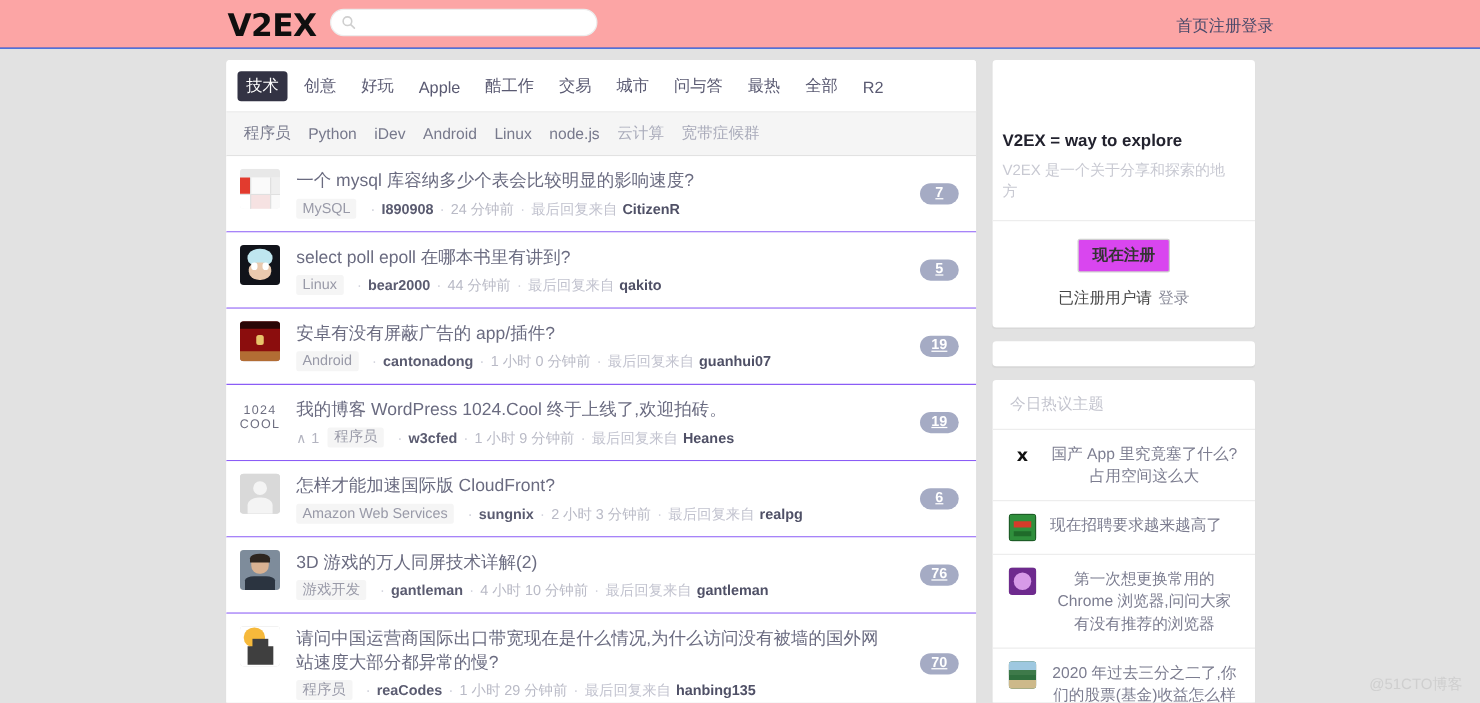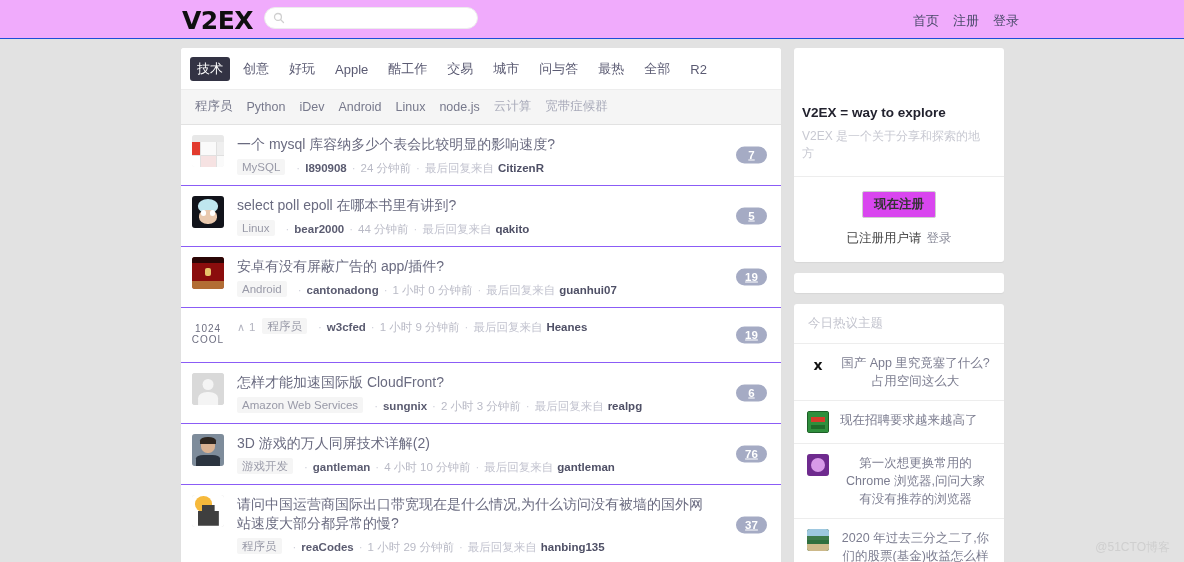--- a/index.html
+++ b/index.html
@@ -20,7 +20,7 @@
   
   .topbar {
     height: 38px;
-    background: #f0abfc;
+    background: #fca5a5;
     border-bottom: 3px solid #1d4ed8;
     display: flex;
     align-items: center;

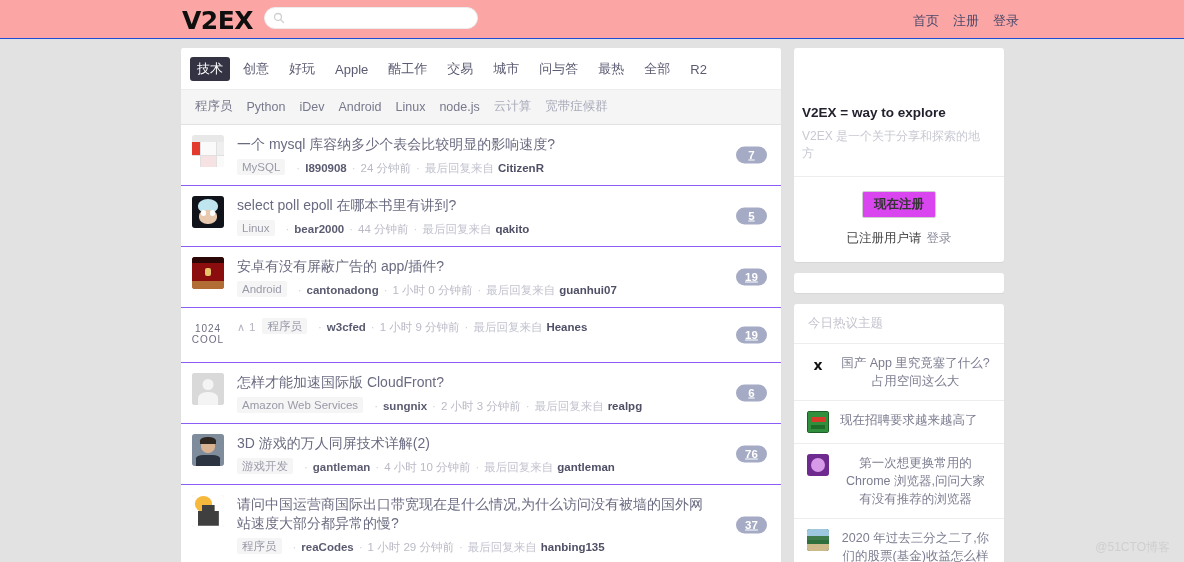--- a/index.html
+++ b/index.html
@@ -71,7 +71,6 @@
     right: 165px;
     top: 12px;
     display: flex;
-    gap: 14px;
   }
   .navlinks a {
     font-size: 13px;

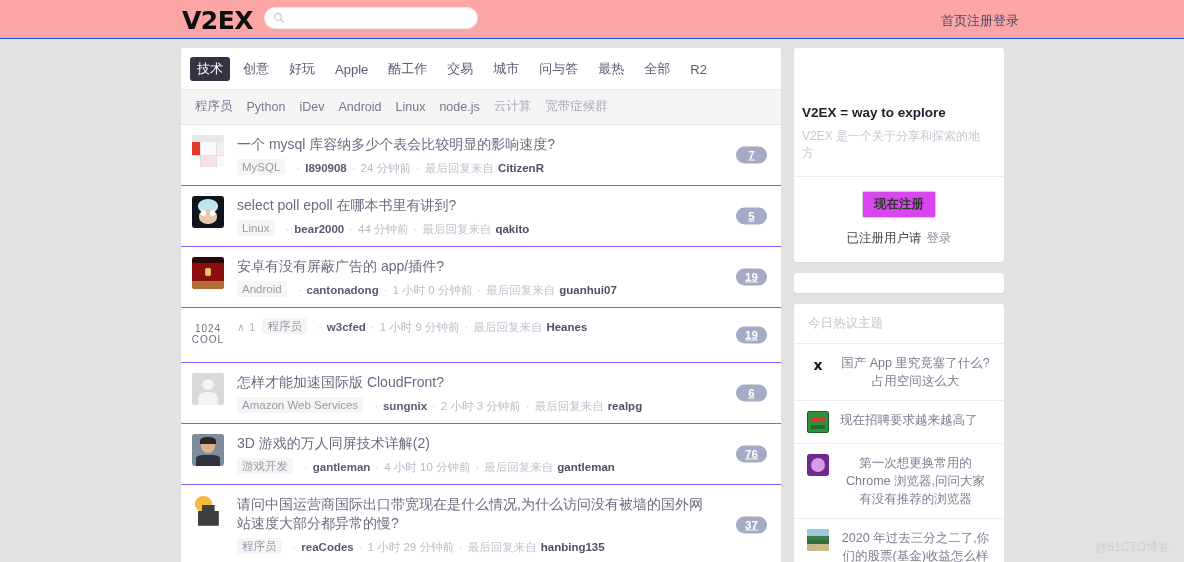--- a/index.html
+++ b/index.html
@@ -436,6 +436,7 @@
             </div>
           </div>
           <div class="topic-body">
+            <a href="#" class="topic-title">我的博客 WordPress 1024.Cool 终于上线了,欢迎拍砖。</a>
             <div class="meta">
               <span class="votes">
                 <span class="caret">∧</span>

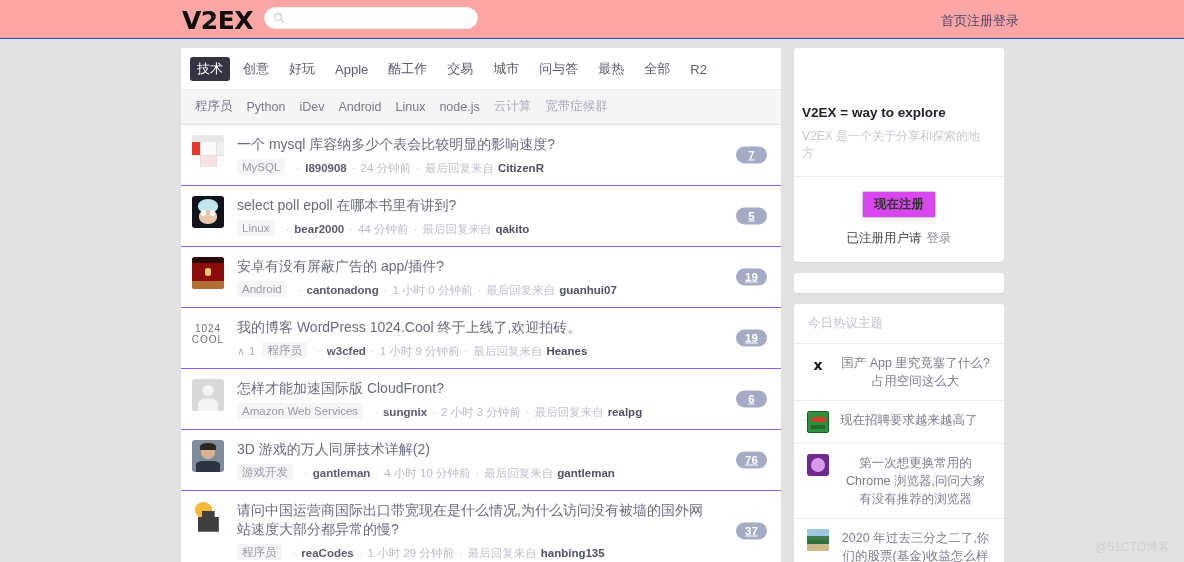--- a/index.html
+++ b/index.html
@@ -520,7 +520,7 @@
               <span class="replier" style="margin-left:4px;">hanbing135</span>
             </div>
           </div>
-          <a href="#" class="count">37</a>
+          <a href="#" class="count">70</a>
         </div>
       </div>
   </div>

